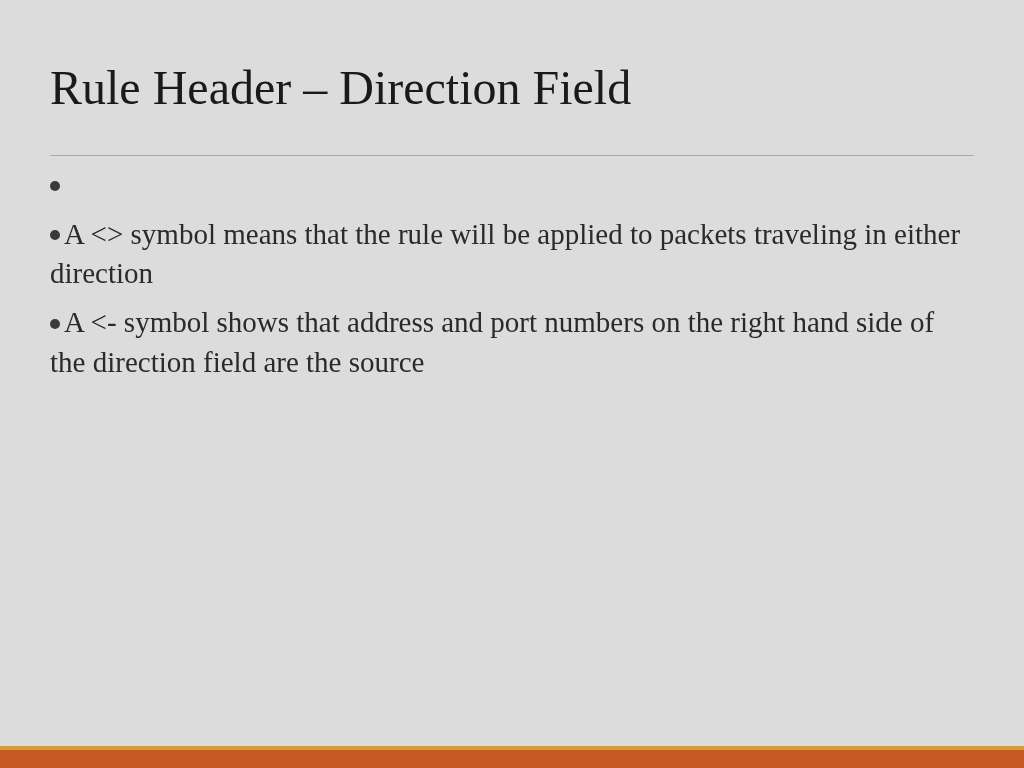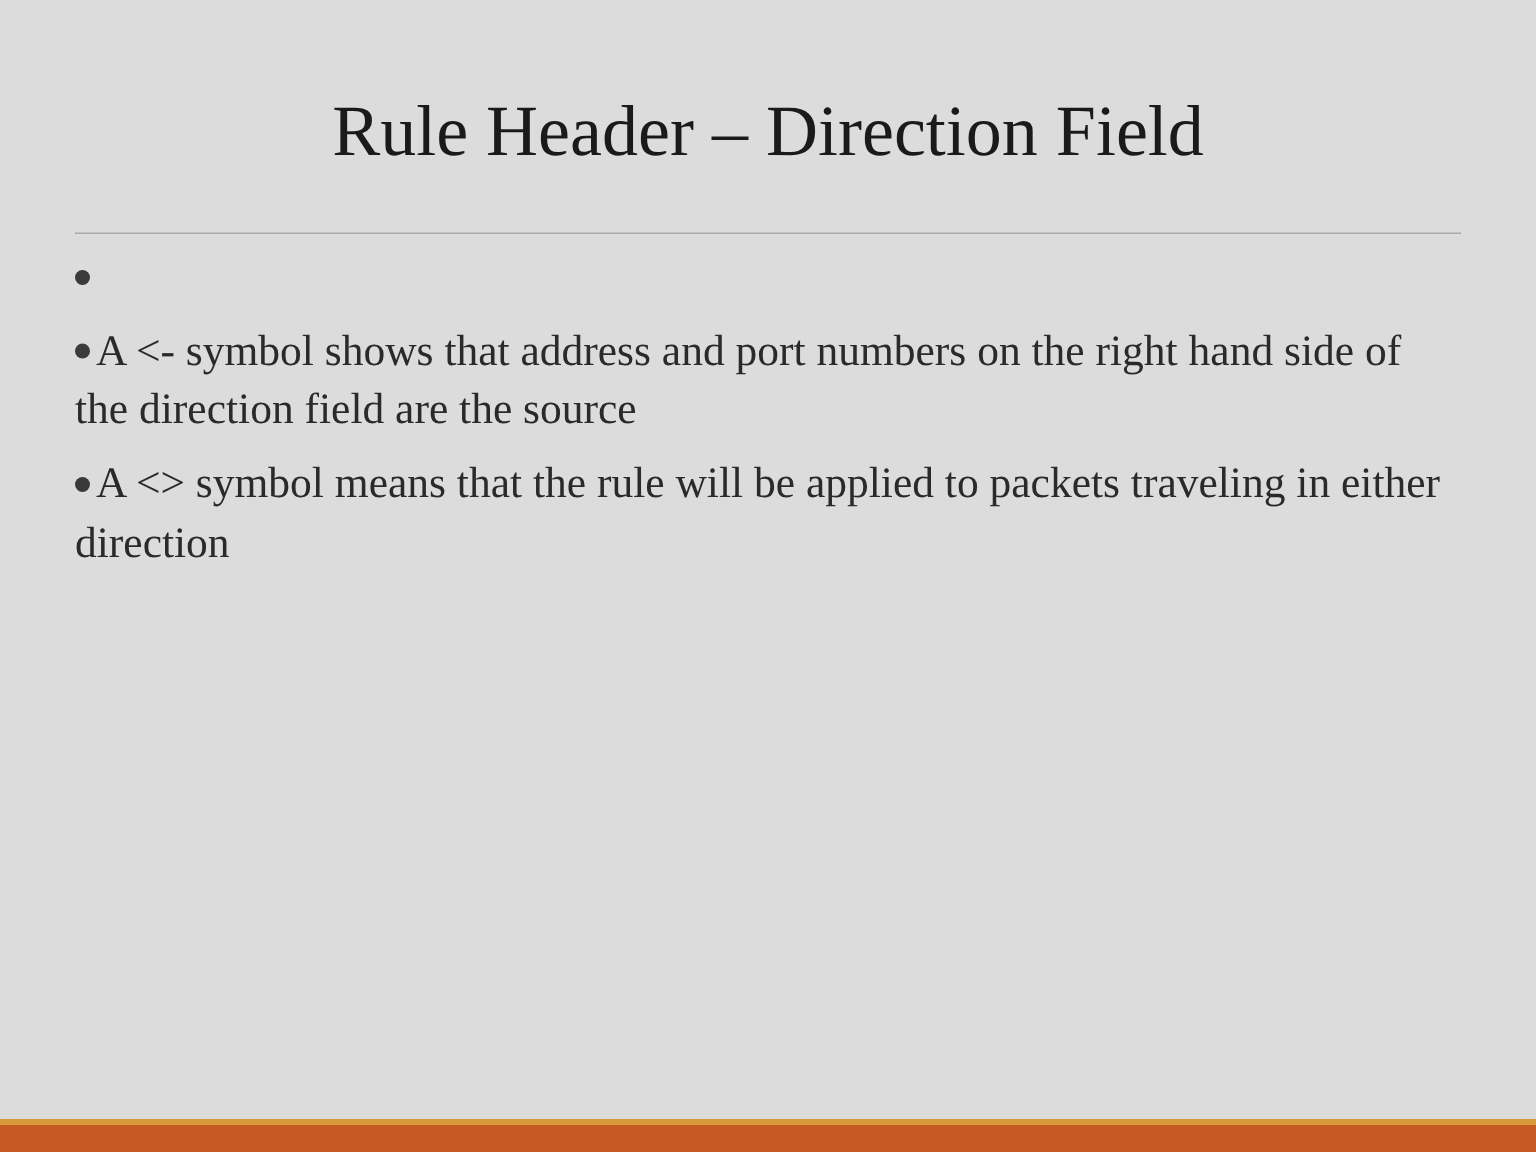--- a/index.html
+++ b/index.html
@@ -25,7 +25,6 @@
       font-size: 48px;
       font-weight: normal;
       color: #1a1a1a;
-      text-align: center;
       margin-bottom: 40px;
     }
     .divider {

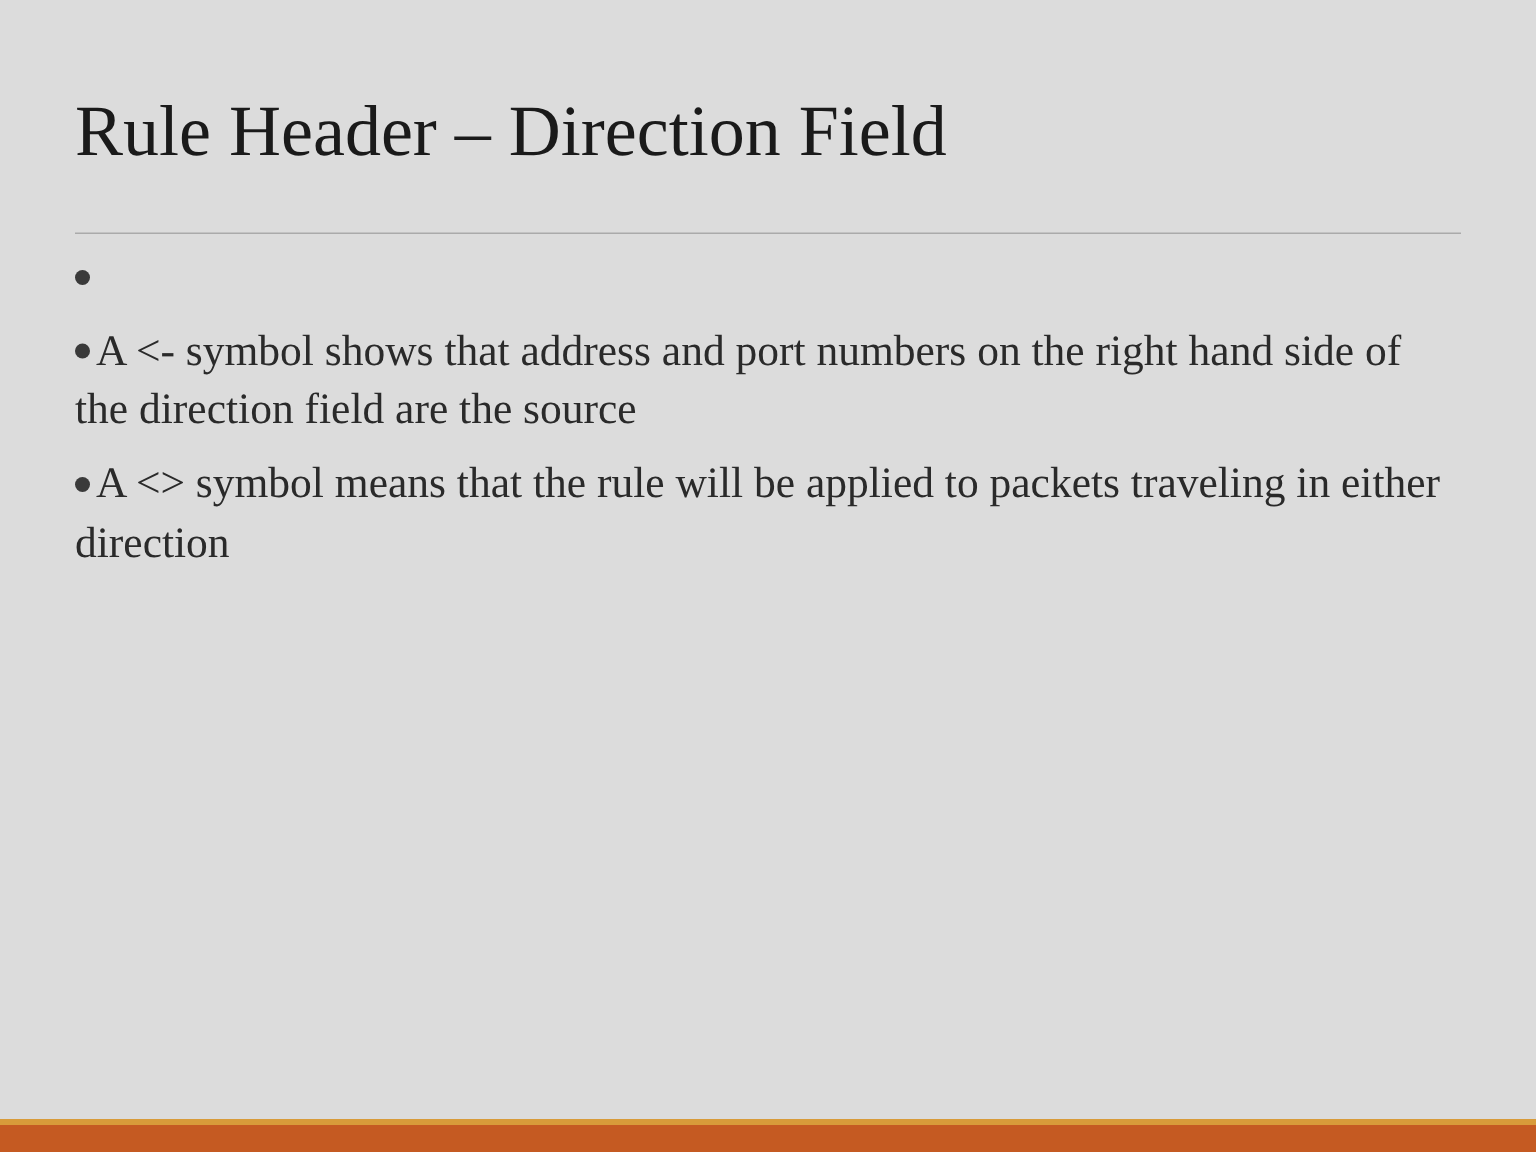--- a/index.html
+++ b/index.html
@@ -82,10 +82,10 @@
       <span class="bullet-dot"></span>
     </div>
     <div class="bullet-item">
-      <span class="bullet-dot"></span><span>A &lt;- symbol shows that address and port numbers on the right hand side of the direction field are the source</span>
+      <span class="bullet-dot"></span><span>A &lt;&gt; symbol means that the rule will be applied to packets traveling in either direction</span>
     </div>
     <div class="bullet-item">
-      <span class="bullet-dot"></span><span>A &lt;&gt; symbol means that the rule will be applied to packets traveling in either direction</span>
+      <span class="bullet-dot"></span><span>A &lt;- symbol shows that address and port numbers on the right hand side of the direction field are the source</span>
     </div>
   </div>
 </div>

